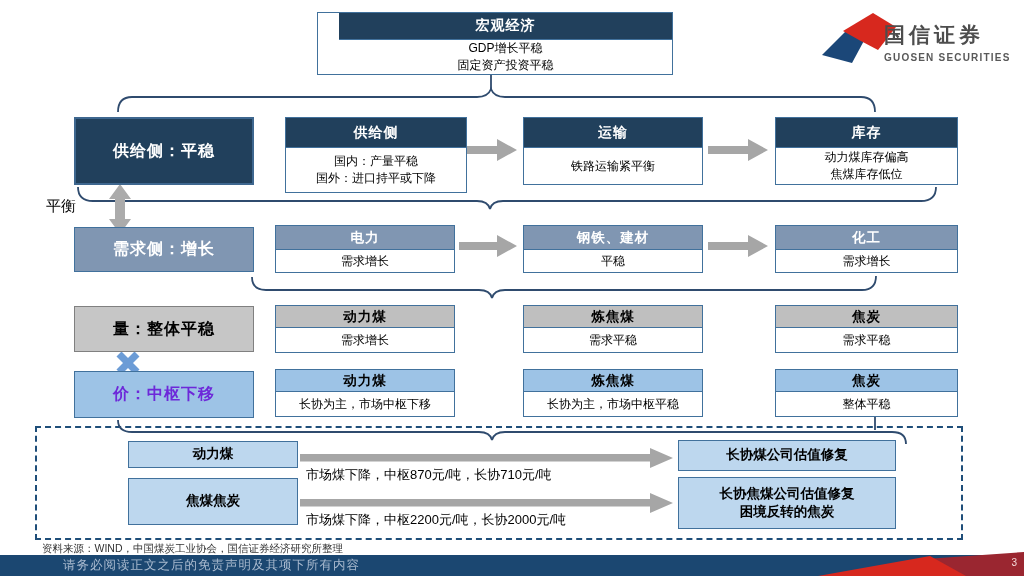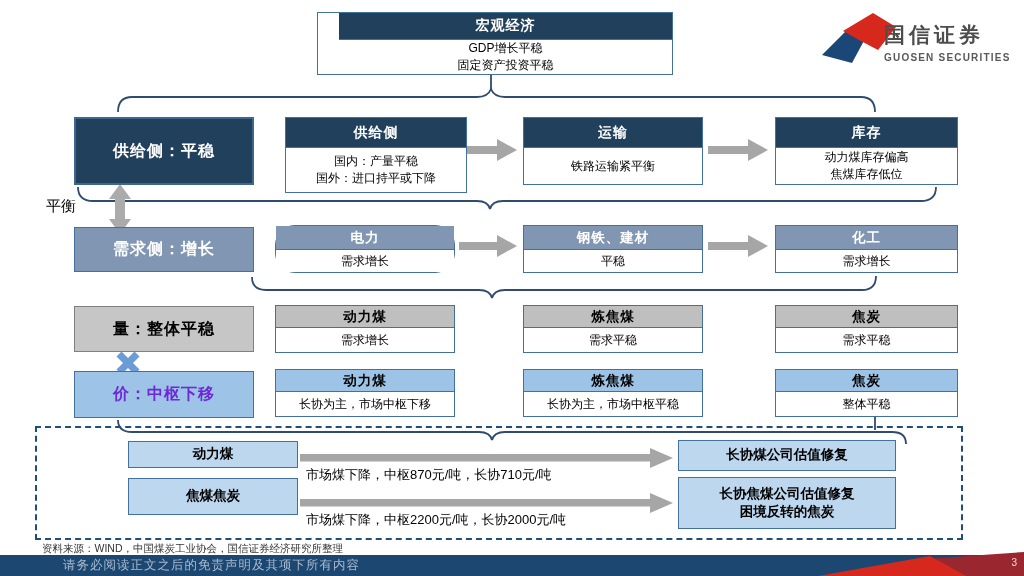--- a/index.html
+++ b/index.html
@@ -121,7 +121,7 @@
   <div class="plain-label" style="left:46px;top:197px;">平衡</div>
 
   <div class="box lbl lbl-mid" style="left:38px;top:227px;width:180px;height:45px;font-size:16px;">需求侧：增长</div>
-  <div class="box colbox" style="left:275px;top:225px;width:180px;height:48px;border-radius:20px;">
+  <div class="box colbox" style="left:275px;top:225px;width:180px;height:48px;">
     <div class="hd hd-mid">电力</div>
     <div class="bd">
         <span>需求增长</span>

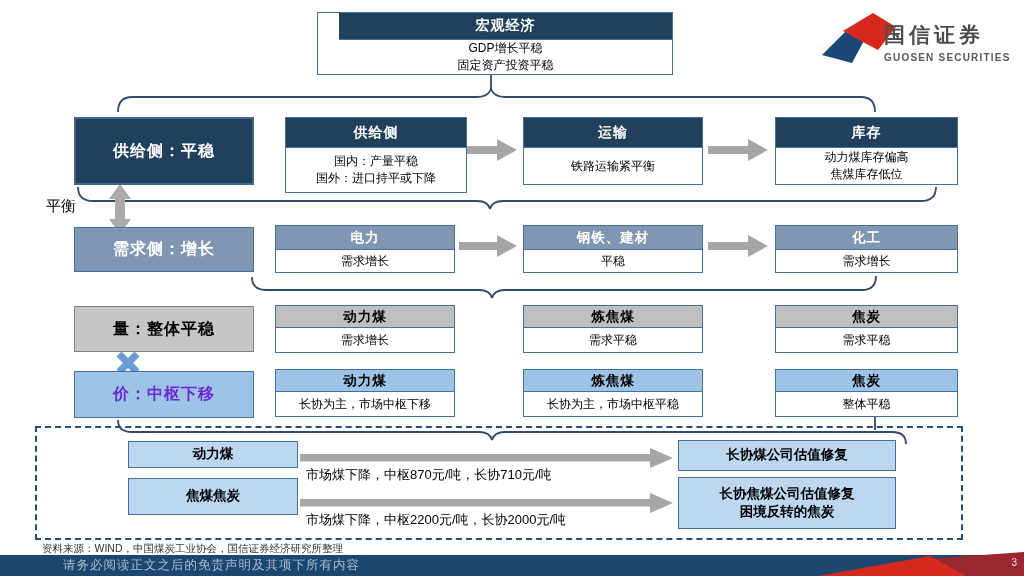--- a/index.html
+++ b/index.html
@@ -183,7 +183,7 @@
   <div class="box dashed" style="left:35px;top:426px;width:928px;height:114px;"></div>
 
   <div class="box smallbox" style="left:128px;top:441px;width:170px;height:27px;">动力煤</div>
-  <div class="box smallbox" style="left:128px;top:478px;width:170px;height:37px;">焦煤焦炭</div>
+  <div class="box smallbox" style="left:128px;top:478px;width:170px;height:47px;">焦煤焦炭</div>
 
   <div class="arrowlabel" style="left:306px;top:466px;">市场煤下降，中枢870元/吨，长协710元/吨</div>
   <div class="arrowlabel" style="left:306px;top:511px;">市场煤下降，中枢2200元/吨，长协2000元/吨</div>

